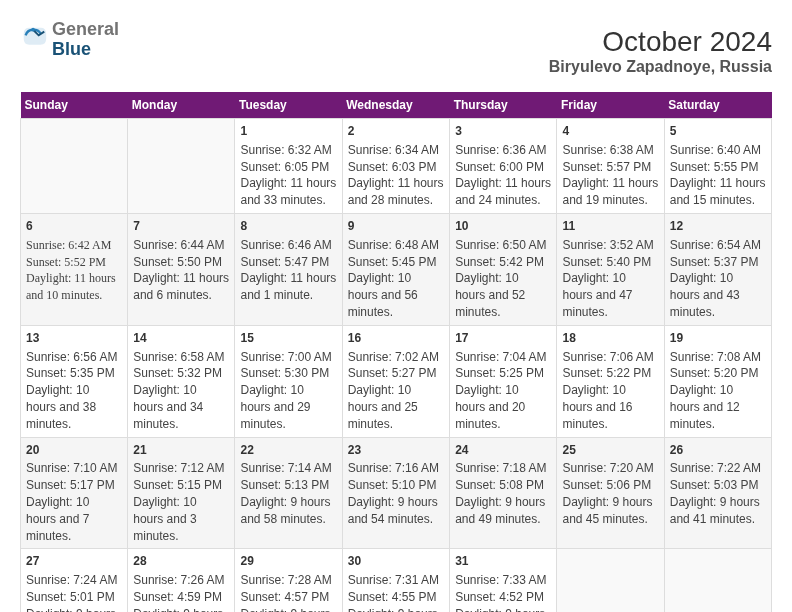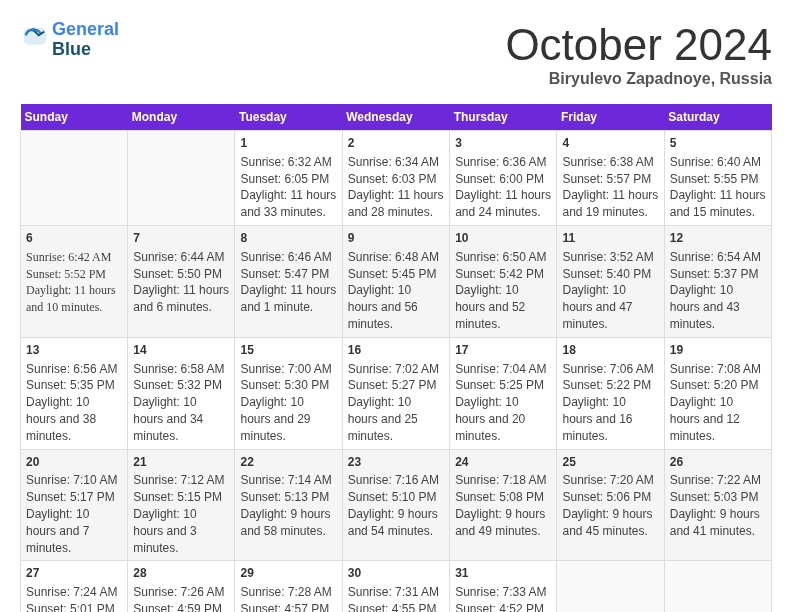--- a/index.html
+++ b/index.html
@@ -28,7 +28,7 @@
       color: #1a5276;
       line-height: 1.1;
     }
-    .logo-text span:first-child { color: #3b82f6; }
+    .logo-text span:first-child { color: #737373; }
     .logo-icon {
       width: 28px;
       height: 28px;

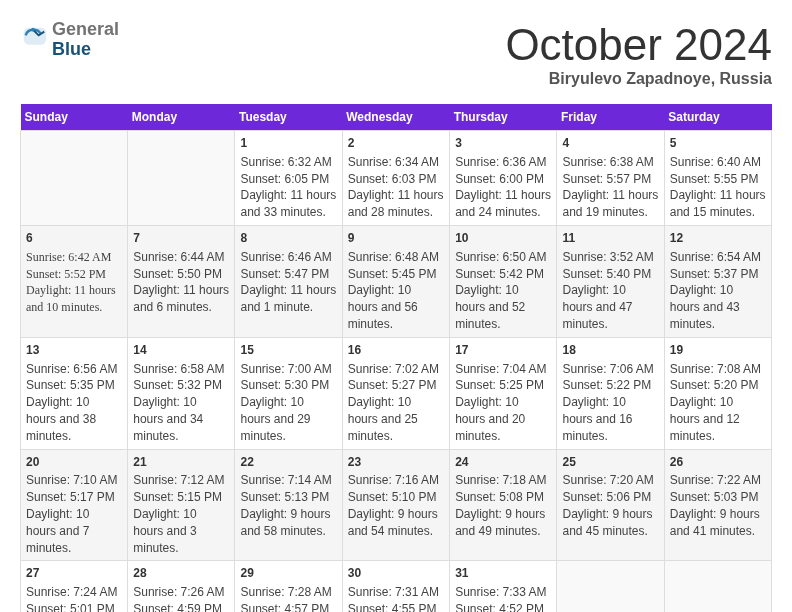--- a/index.html
+++ b/index.html
@@ -38,9 +38,10 @@
       text-align: right;
     }
     .month-title {
-      font-size: 44px;
+      font-size: 28px;
       color: #333;
       font-weight: 300;
+      margin-top: 6px;
     }
     .location-title {
       font-size: 16px;

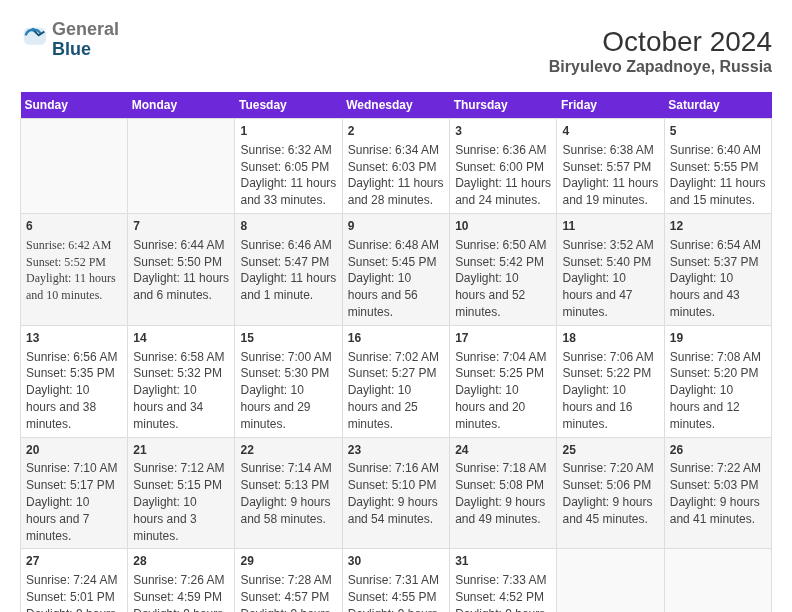--- a/index.html
+++ b/index.html
@@ -54,7 +54,7 @@
       font-size: 11px;
     }
     .calendar th {
-      background: #6d28d9;
+      background: #701a75;
       color: white;
       padding: 6px 4px;
       text-align: left;

